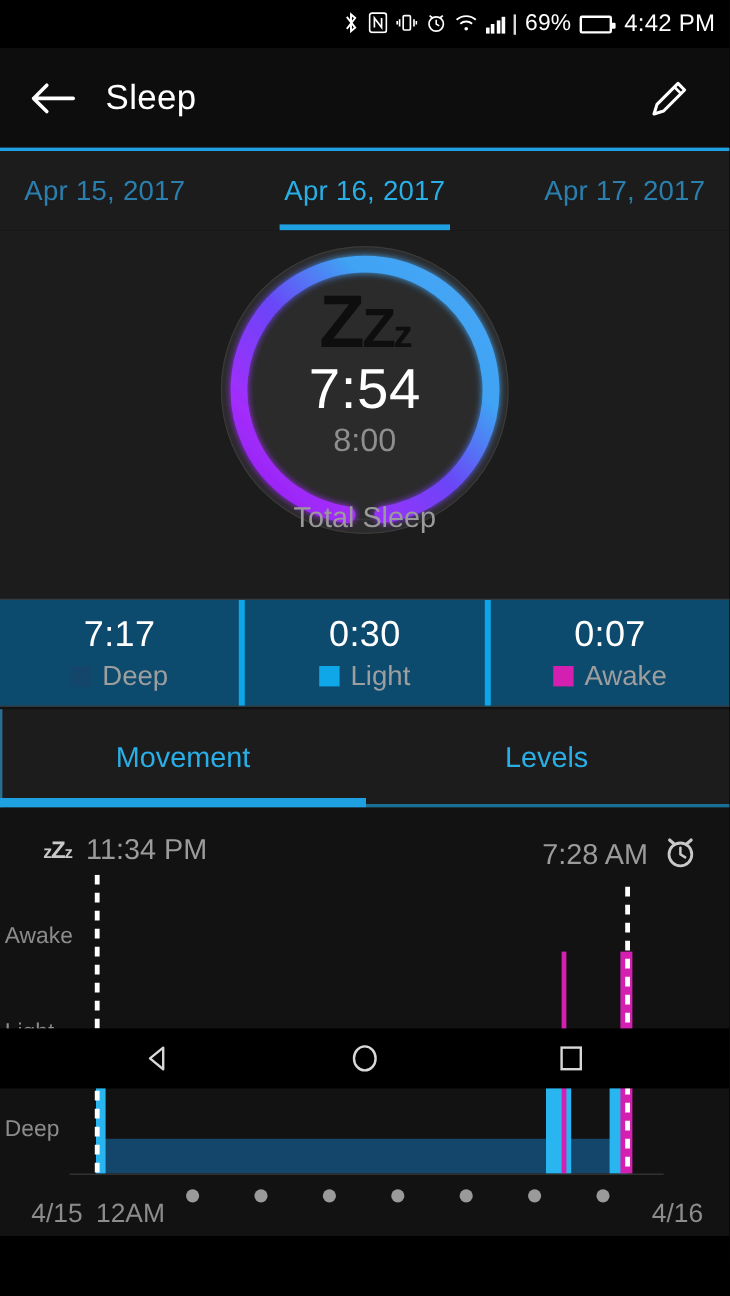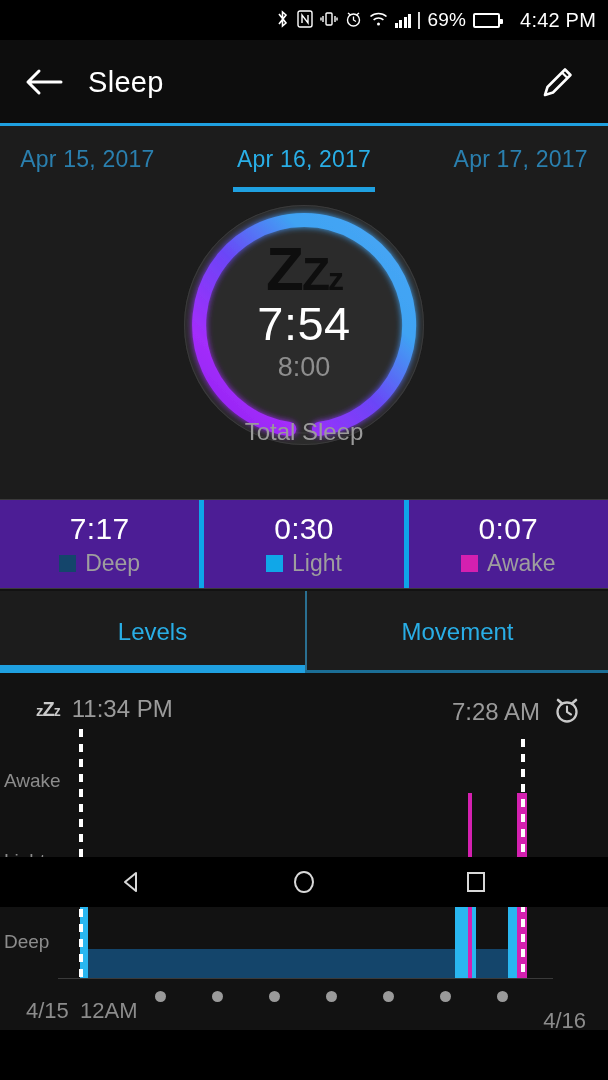--- a/index.html
+++ b/index.html
@@ -19,7 +19,7 @@
   }
   .statusbar .sicon { color:#fff; font-size:17px; line-height:1; display:inline-block; }
   .sb-batt-pct { color:#fff; font-size:19px; letter-spacing:.2px; }
-  .sb-time { color:#fff; font-size:20px; margin-left:13px; letter-spacing:.2px; }
+  .sb-time { color:#fff; font-size:20px; margin-left:3px; letter-spacing:.2px; }
   .batt-body {
     width:27px; height:15px; border:2px solid #fff; border-radius:2px;
     position:relative; display:inline-block; padding:1px;

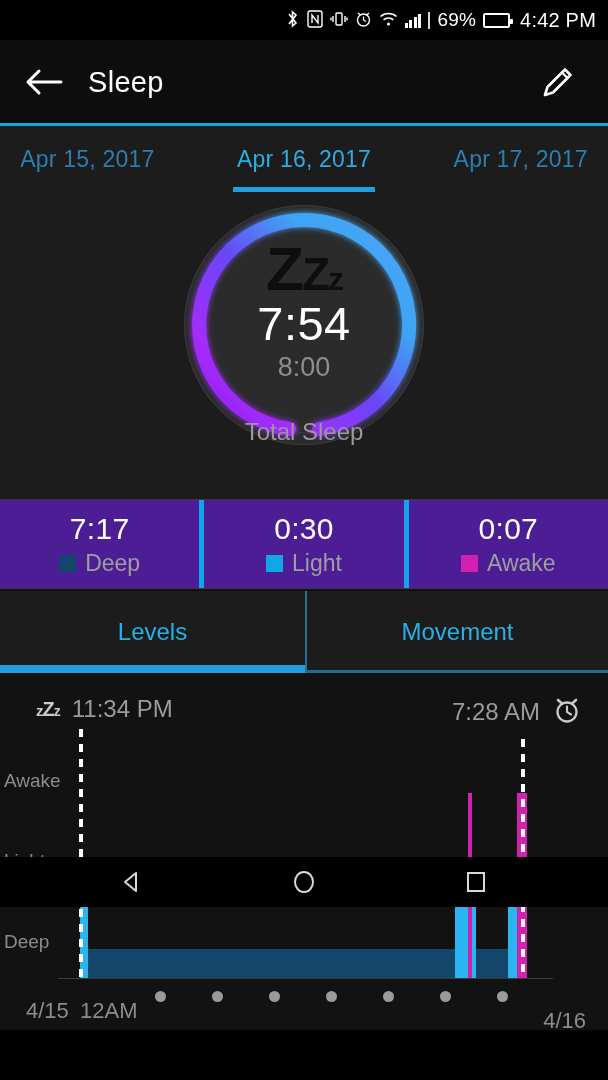--- a/index.html
+++ b/index.html
@@ -96,7 +96,7 @@
   }
   .statsrow {
     position:absolute; top:499px; left:0; width:608px; height:90px;
-    background:#4c1d95; display:flex;
+    background:#0c4a6e; display:flex;
     border-top:1px solid #3a3a3a; border-bottom:1px solid #3a3a3a;
   }
   .statcell { flex:1; position:relative; display:flex; flex-direction:column;

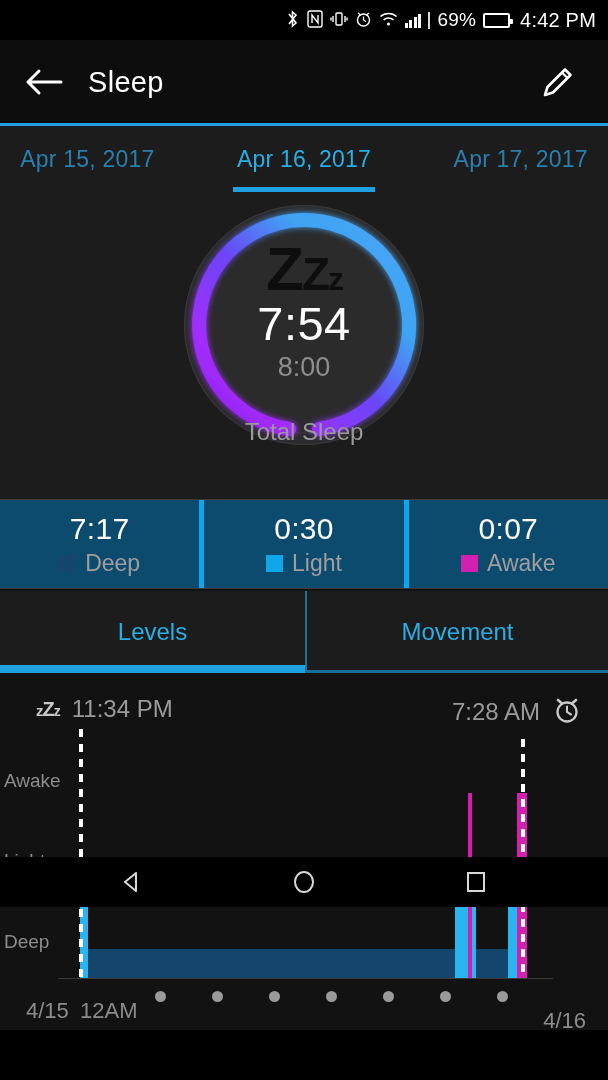--- a/index.html
+++ b/index.html
@@ -290,11 +290,11 @@
   </div>
 
   <div class="ltabs">
+    <div class="ltab movement">
+      <span>Movement</span>
+    </div>
     <div class="ltab levels">
       <span>Levels</span>
-    </div>
-    <div class="ltab movement">
-      <span>Movement</span>
     </div>
     <div class="ltab-underline"></div>
     <div class="ltab-underline-rest"></div>

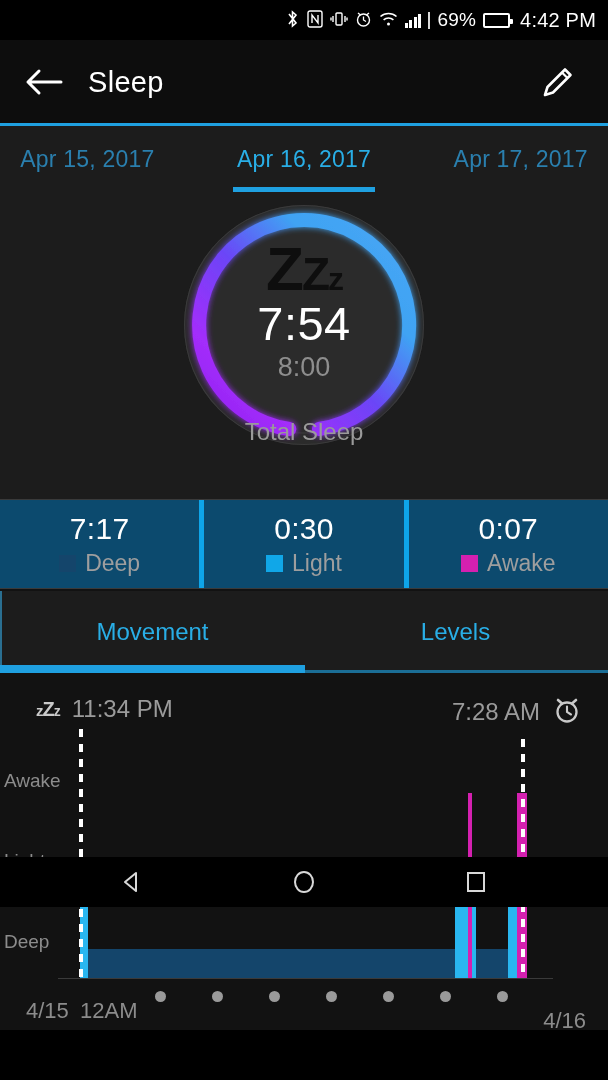--- a/index.html
+++ b/index.html
@@ -146,7 +146,7 @@
   .xtext { position:absolute; color:#8c8c8c; font-size:22px; top:20px; }
   .x-left { left:26px; }
   .x-12am { left:80px; }
-  .x-right { right:22px;margin-top:10px; }
+  .x-right { right:22px; }
 
   
   .navbar {

